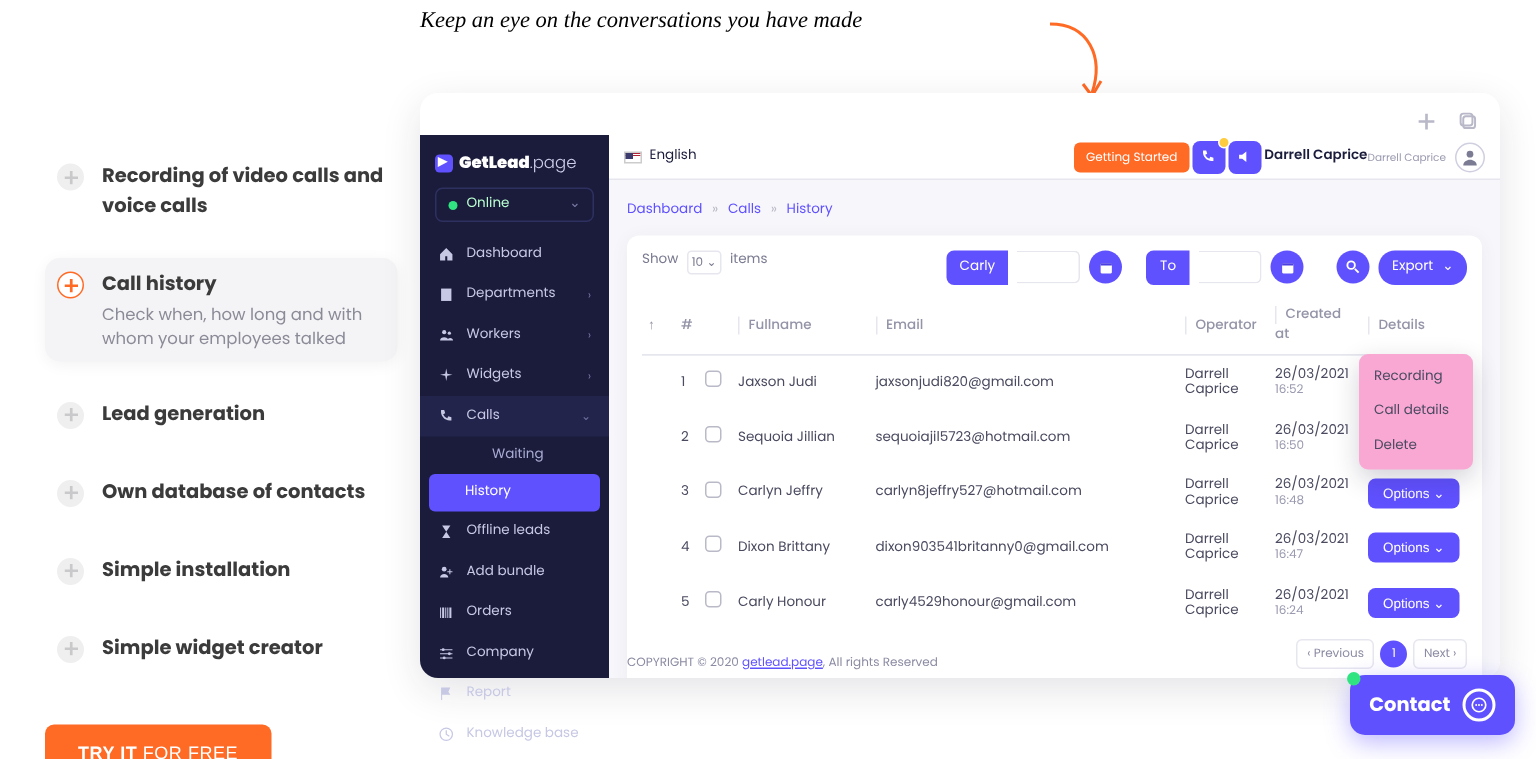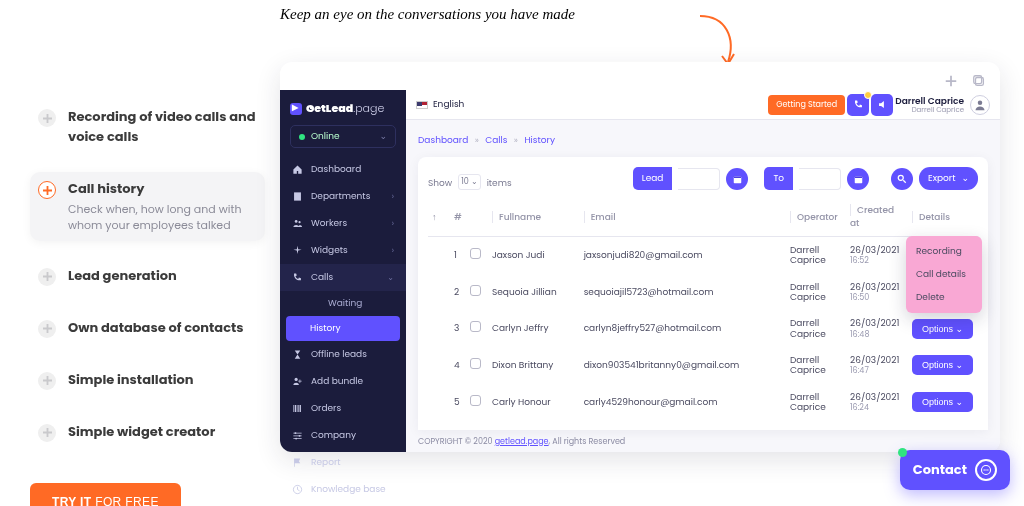--- a/index.html
+++ b/index.html
@@ -69,7 +69,7 @@
   .sq-btn svg{width:11px;height:11px;fill:#fff}
   .sq-btn .badge{position:absolute;top:-3px;right:-3px;width:8px;height:8px;border-radius:50%;background:#ffcc3f;border:1px solid #fff;font-size:5px;line-height:6px;text-align:center;color:#333}
   .user{display:flex;align-items:center;gap:6px}
-  .user .names{display:flex;flex-direction:column;align-items:flex-end;line-height:1}
+  .user .names{display:flex;flex-direction:row;align-items:flex-end;line-height:1}
   .user .names .n1{font-size:9px;font-weight:600}
   .user .names .n2{font-size:7px;color:#9a9ab0}
   .user .avatar{width:20px;height:20px;border-radius:50%;border:1px solid #cfcfe0;display:flex;align-items:center;justify-content:center}

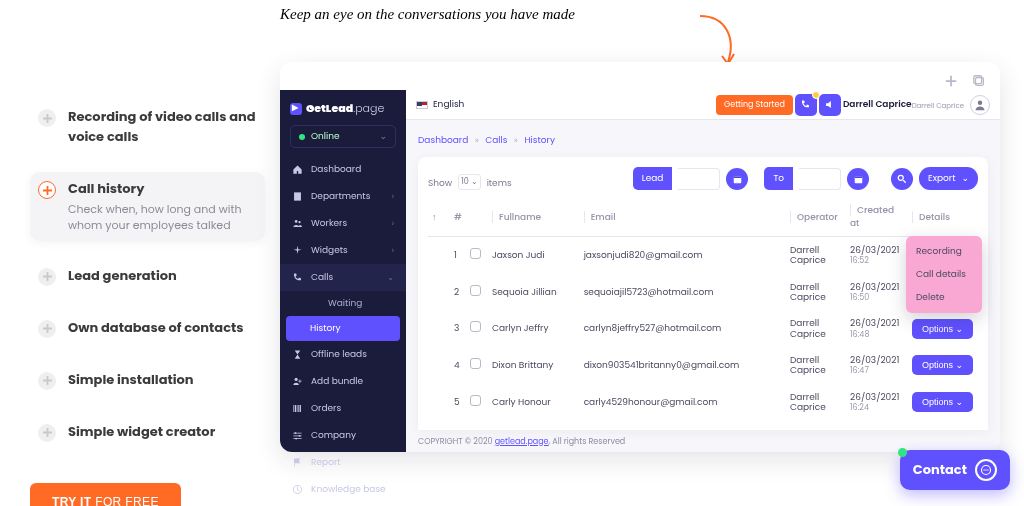--- a/index.html
+++ b/index.html
@@ -81,7 +81,7 @@
   .crumbs .sep{color:#b9b9c8;margin:0 4px}
 
   .panel{background:#fff;border-radius:8px 8px 0 0;padding:10px;font-size:9px;box-shadow:0 2px 12px rgba(30,30,60,0.06)}
-  .panel-top{display:flex;align-items:flex-end;gap:6px;margin-bottom:8px;color:#7a7a91}
+  .panel-top{display:flex;align-items:flex-start;gap:6px;margin-bottom:8px;color:#7a7a91}
   .panel-top .picker{border:1px solid var(--line);border-radius:3px;padding:1px 2px;font-size:8px;background:#fff}
   .chip{background:var(--brand-indigo);color:#fff;border:none;border-radius:11px;font-size:9px;padding:5px 9px;display:inline-flex;align-items:center;gap:6px}
   .chip .cal{width:9px;height:9px;fill:#fff}

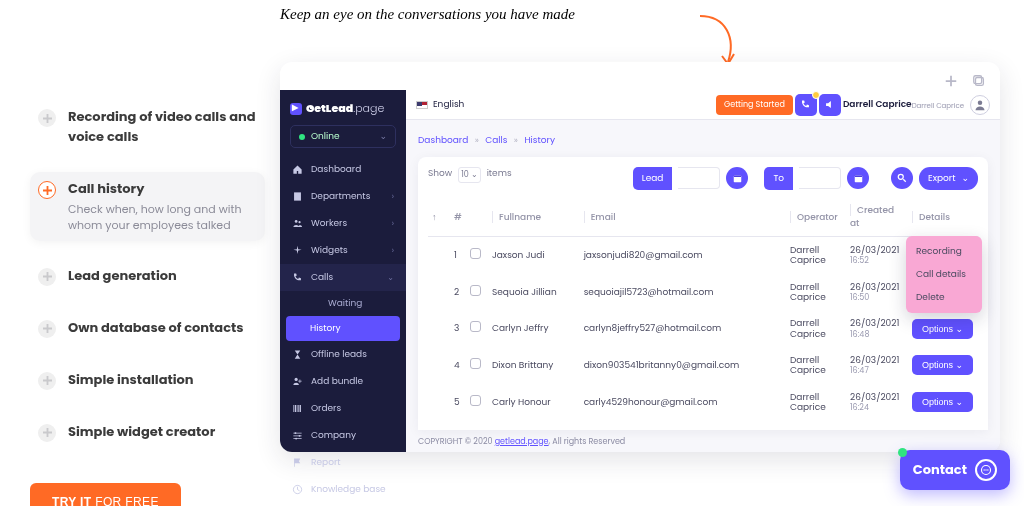--- a/index.html
+++ b/index.html
@@ -368,7 +368,7 @@
         <span class="picker"><span>10</span> ⌄</span>
         <span>items</span>
         <span style="flex:1"></span>
-        <span class="chip" style="border-radius:5px 0 0 5px">Lead</span>
+        <span class="chip" style="border-radius:5px 0 0 5px">Carly</span>
           <input class="date-input" style="">
           <span class="chip square">
             <svg class="cal" viewBox="0 0 12 12">

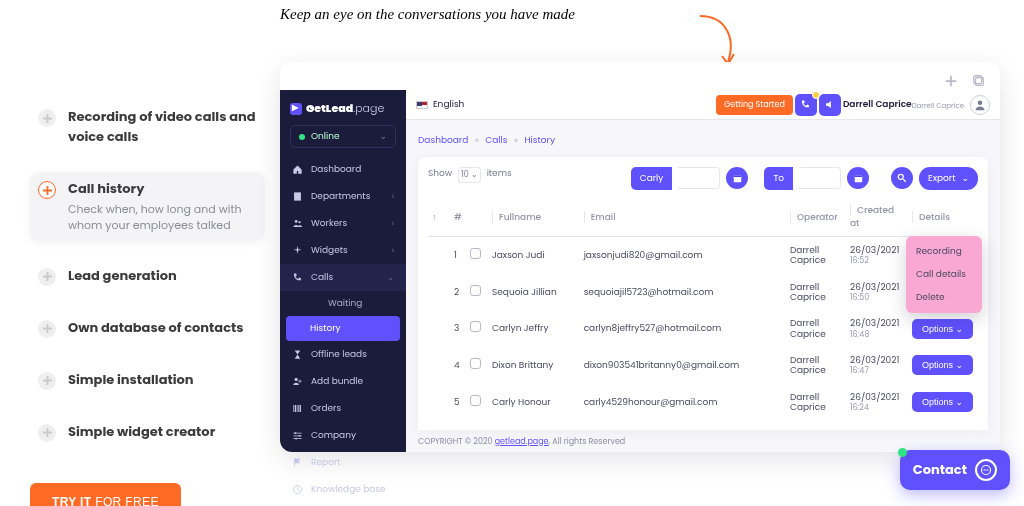--- a/index.html
+++ b/index.html
@@ -462,6 +462,11 @@
           </tbody>
       </table>
 
+      <div class="pager">
+        <span class="pg">‹ Previous</span>
+        <span class="pg cur">1</span>
+        <span class="pg">Next ›</span>
+      </div>
 
       <div class="dropdown">
         <div>Recording</div>

